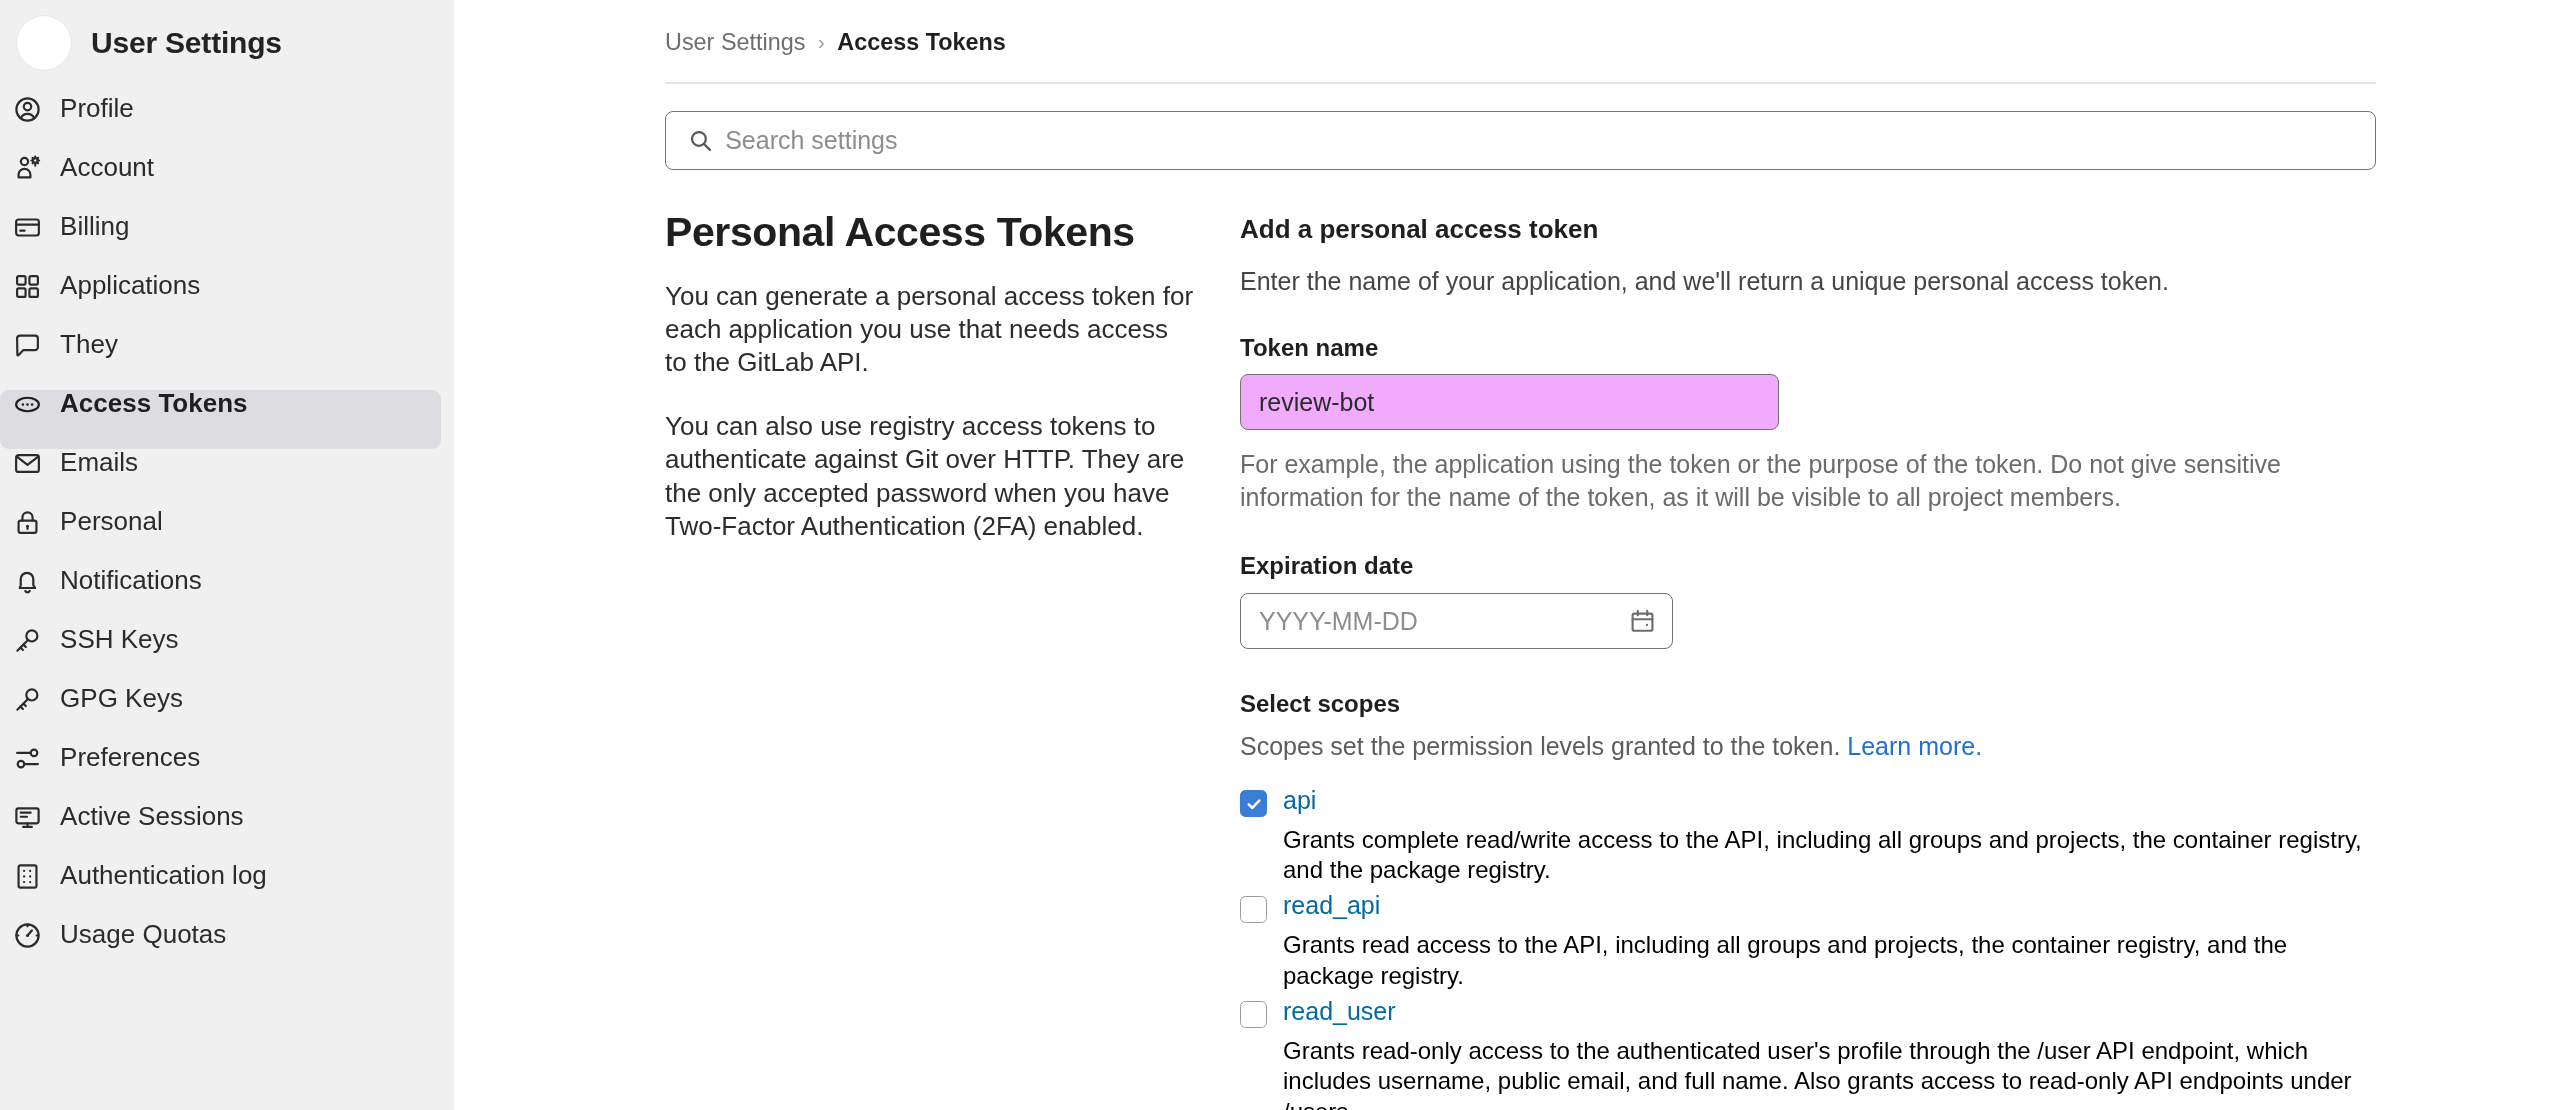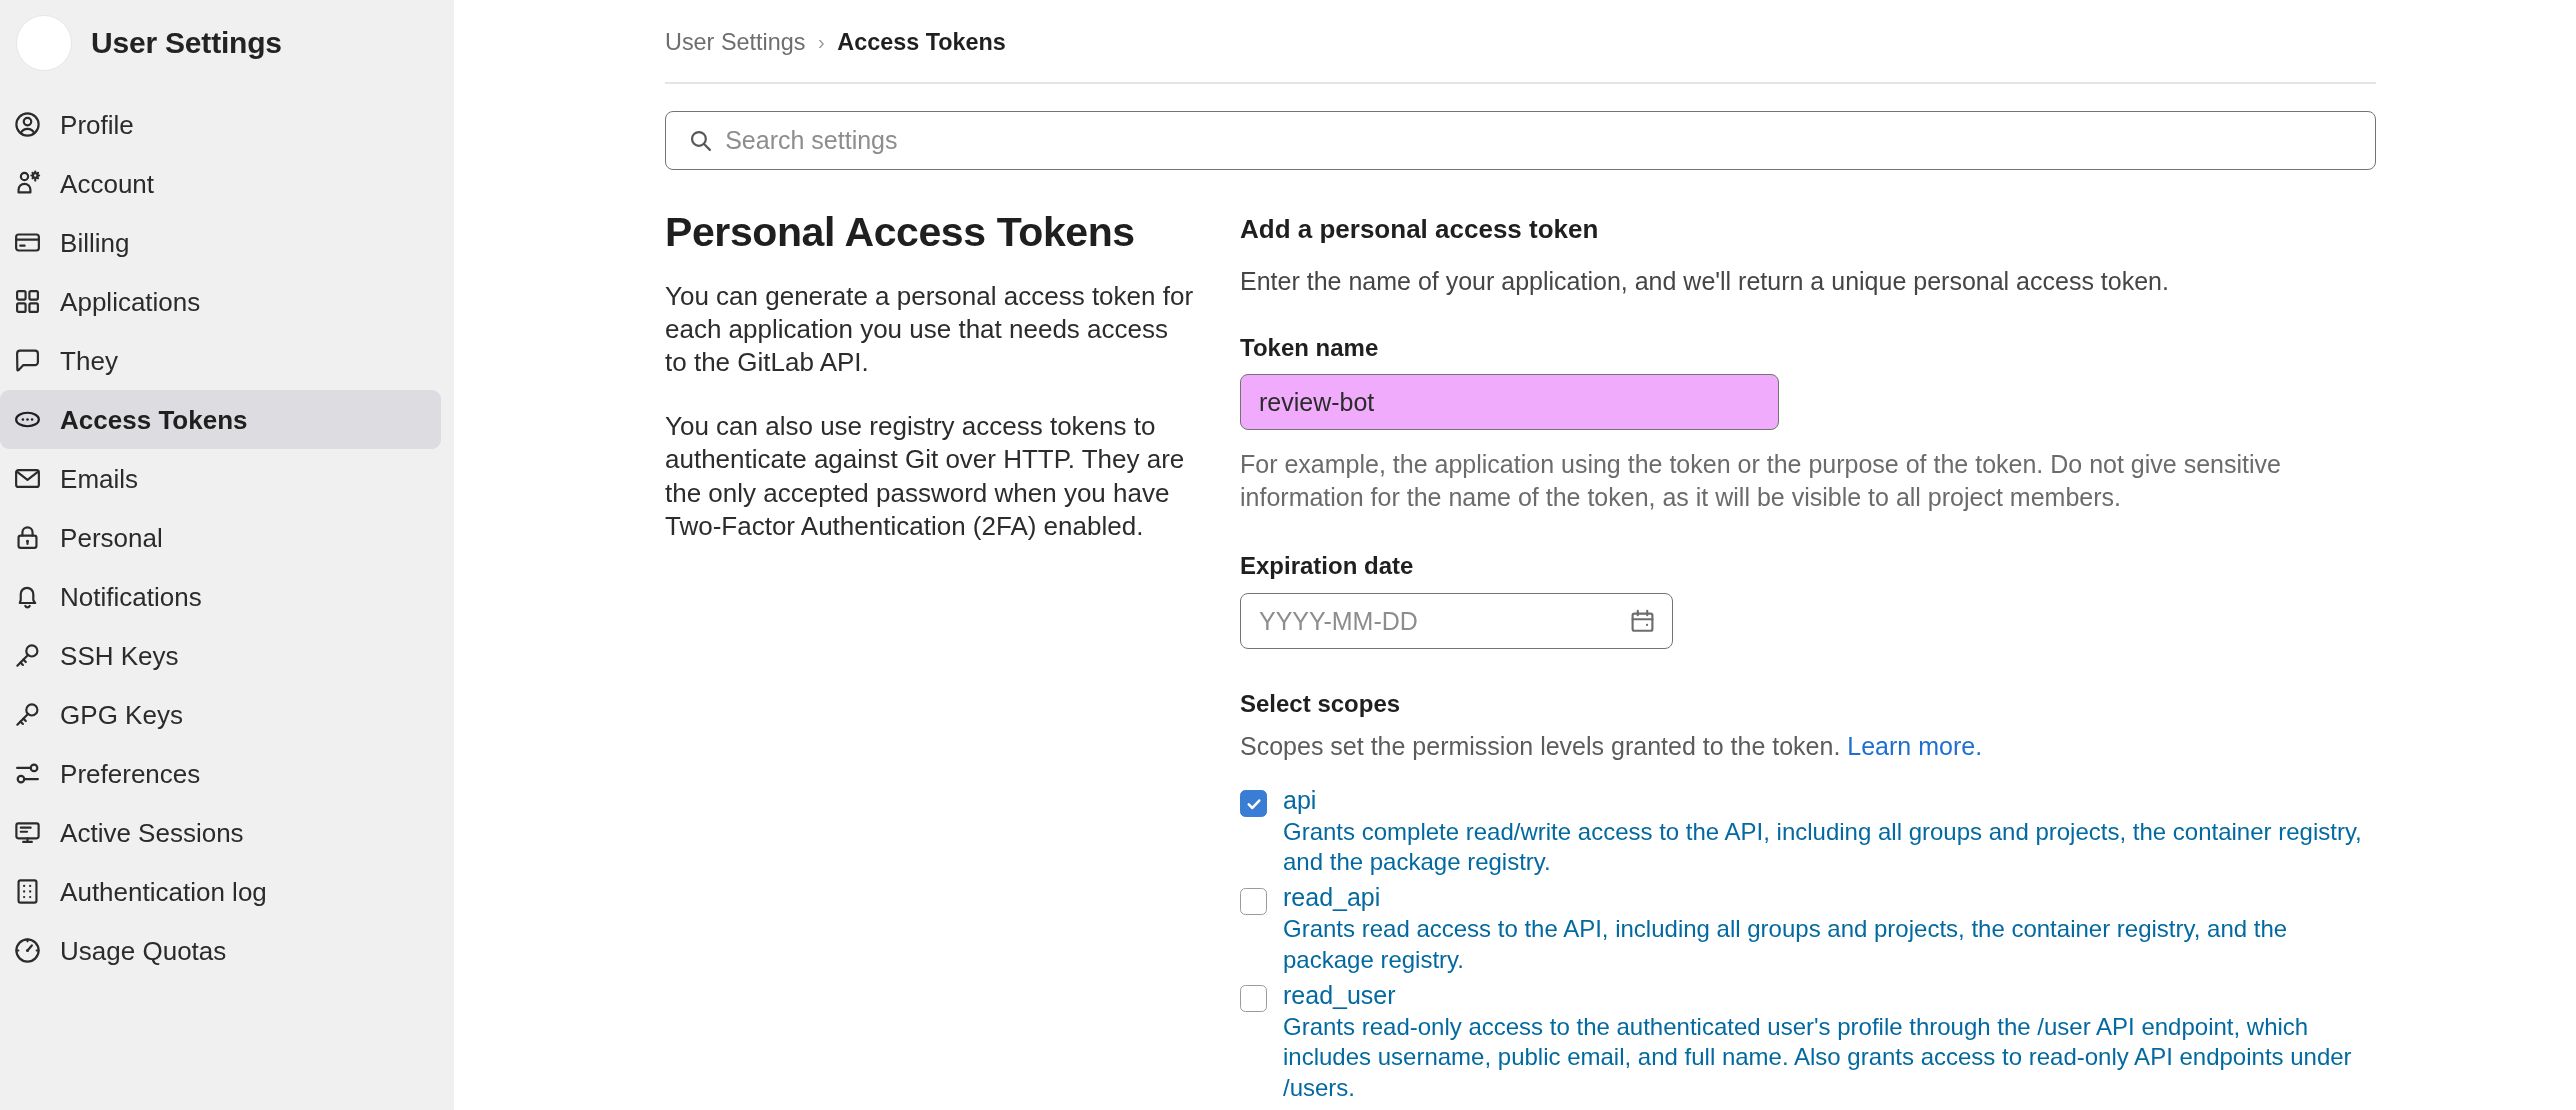--- a/index.html
+++ b/index.html
@@ -50,7 +50,7 @@
   .nav { margin-top: 9px; }
   .nav-item {
     display: flex;
-    align-items: center;
+    align-items: flex-start;
     height: 59px;
     margin: 0 13.5px 0 0;
     padding-left: 10.8px;

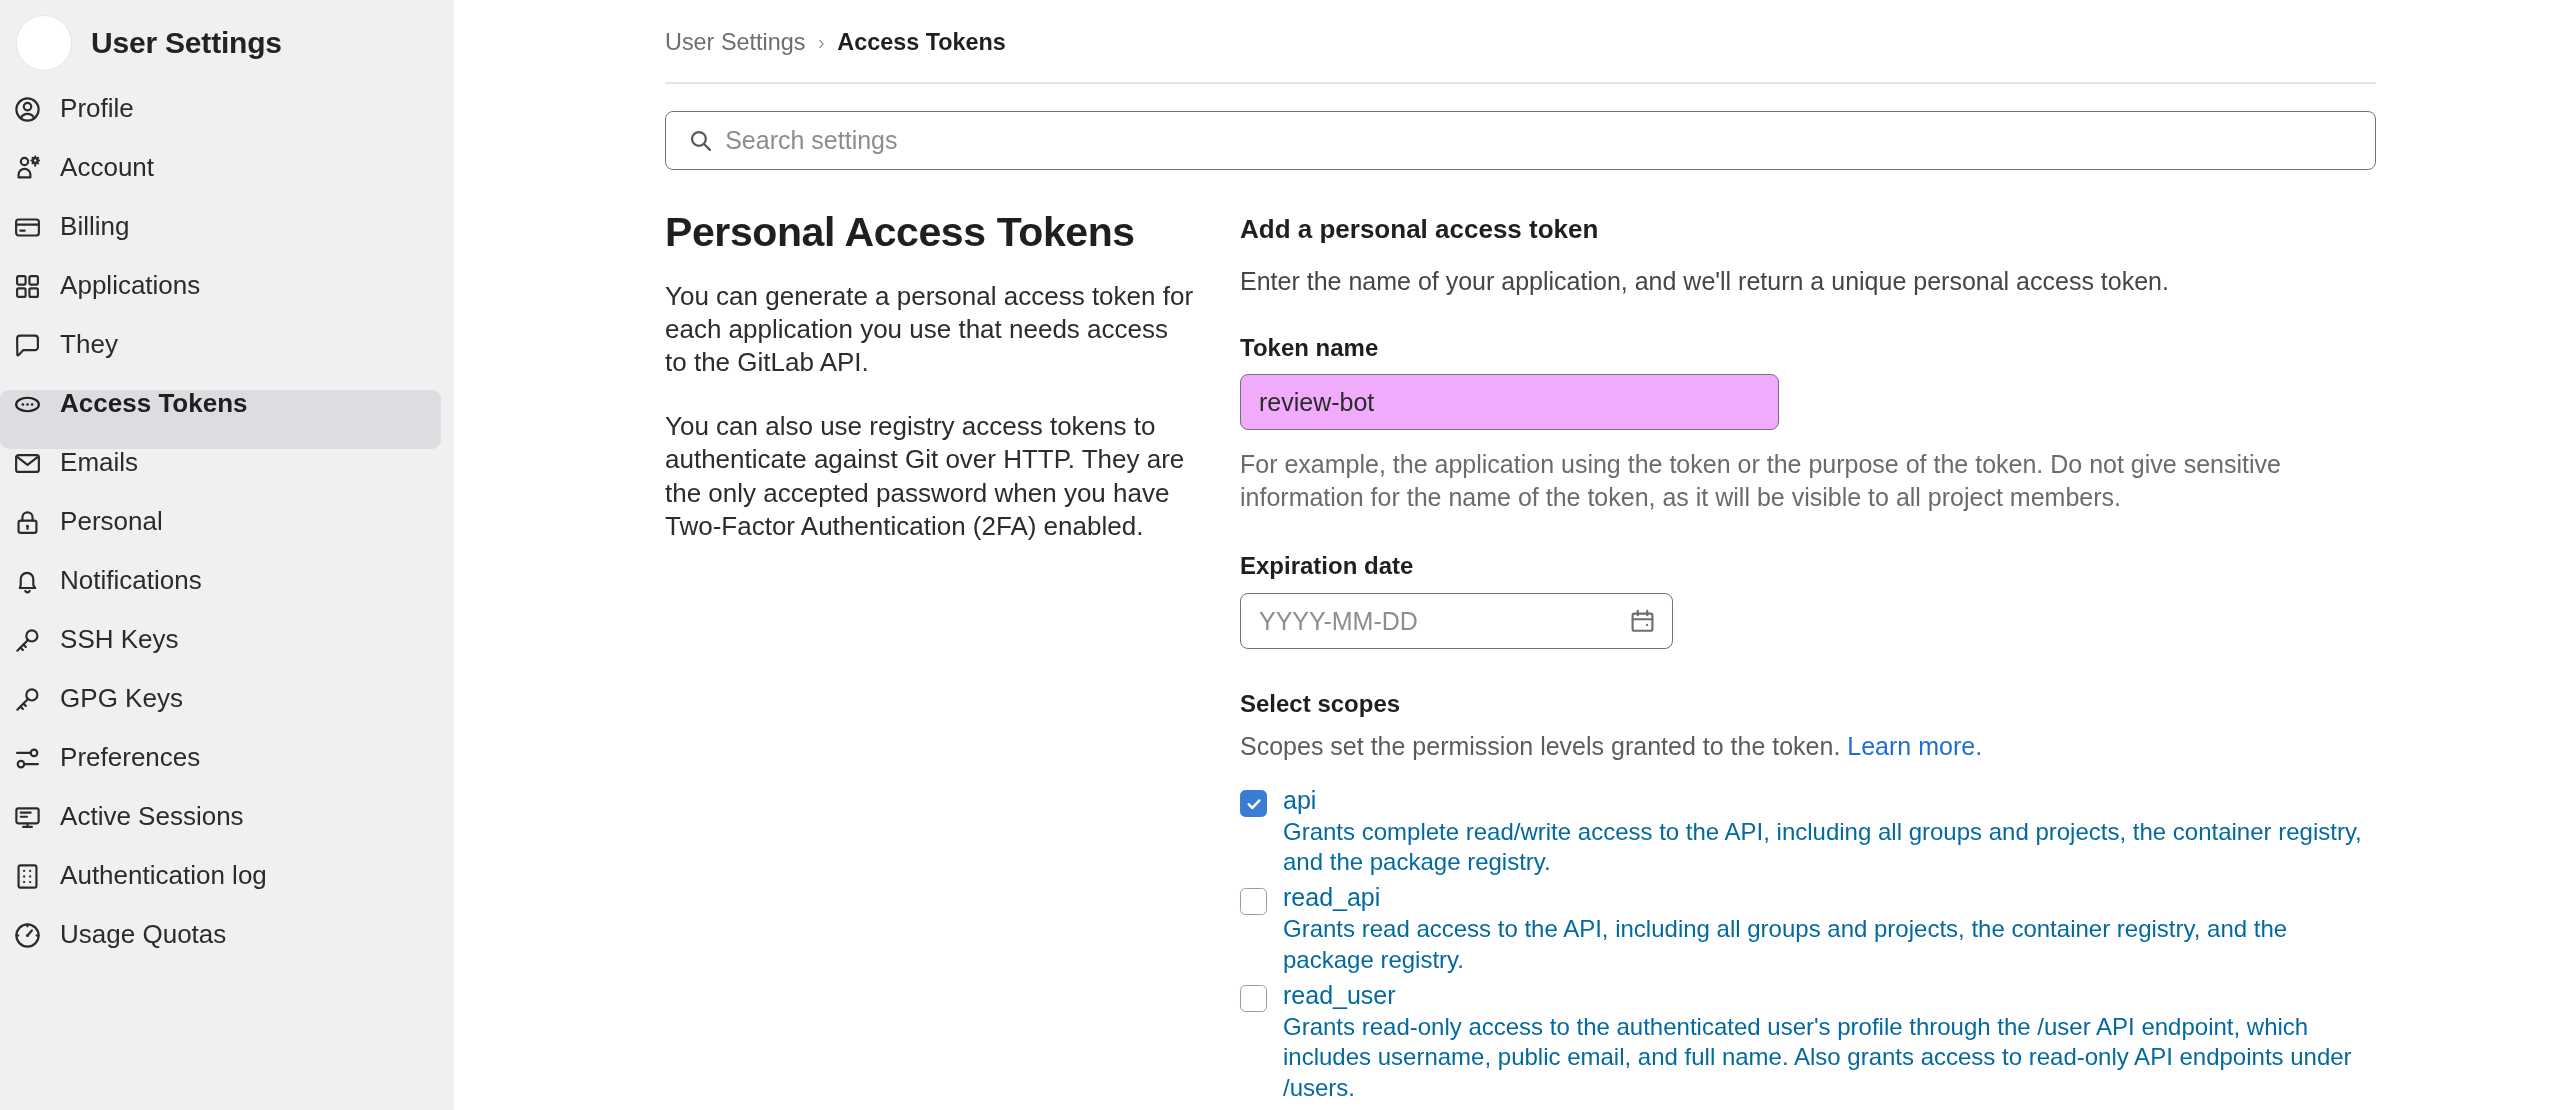--- a/index.html
+++ b/index.html
@@ -255,10 +255,10 @@
     line-height: 1.2;
   }
   .scope-desc {
-    margin-top: 2px;
+    margin-top: 10px;
     font-size: 24px;
     line-height: 1.27;
-    color: #0369a1;
+    color: #000000;
   }
 </style>
 </head>

